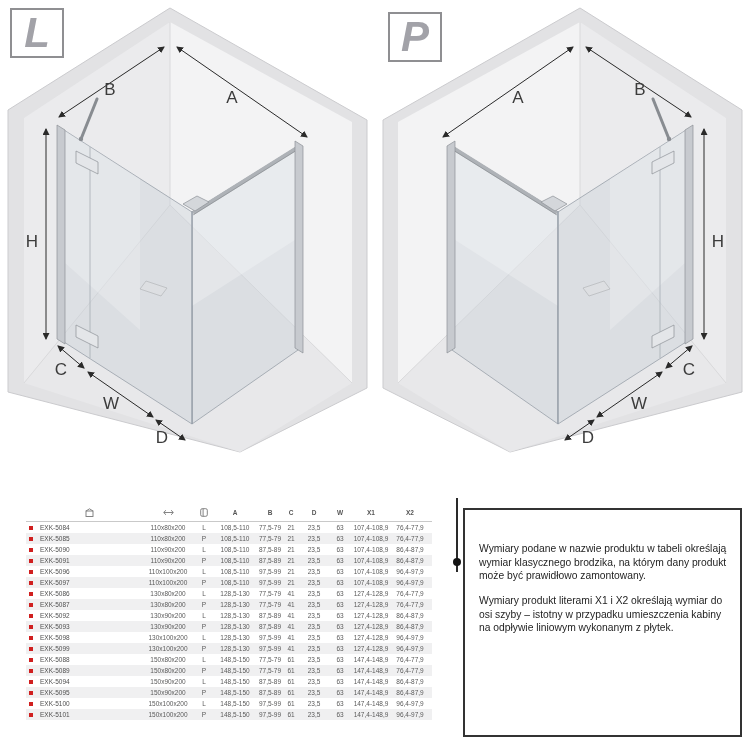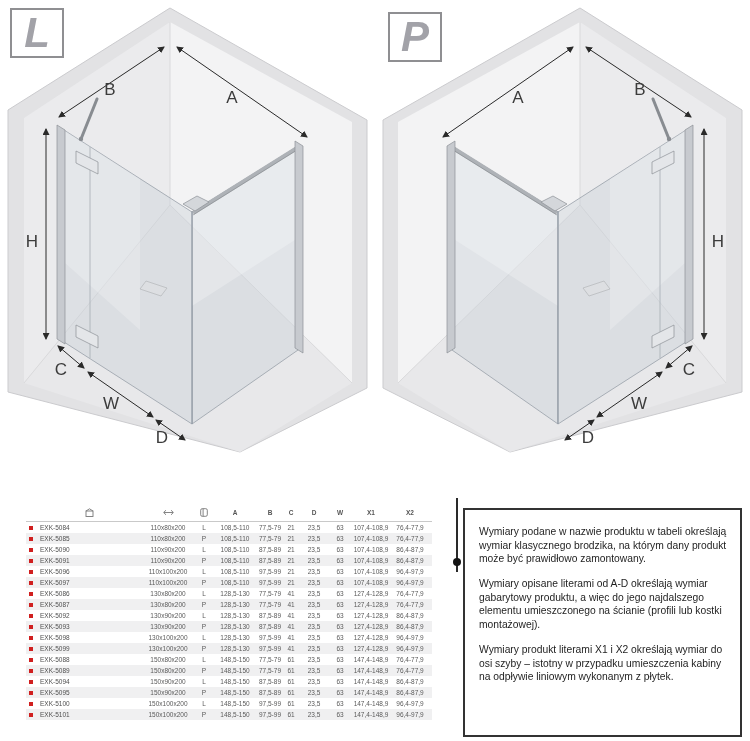--- a/index.html
+++ b/index.html
@@ -34,7 +34,7 @@
   #callout-line{position:absolute;left:456px;top:498px;width:2px;height:74px;background:#2a2a2a;}
   #callout-dot{position:absolute;left:453px;top:558px;width:8px;height:8px;border-radius:50%;background:#141414;}
   #info-box{position:absolute;left:463px;top:508px;width:279px;height:229px;box-sizing:border-box;
-            border:2px solid #333;padding:15px 13px 10px 14px;color:#1e1e1e;
+            border:2px solid #333;padding:32px 13px 10px 14px;color:#1e1e1e;
             font-size:10.3px;line-height:1.33;}
   #info-box p{margin:0 0 11px 0;}
 </style>

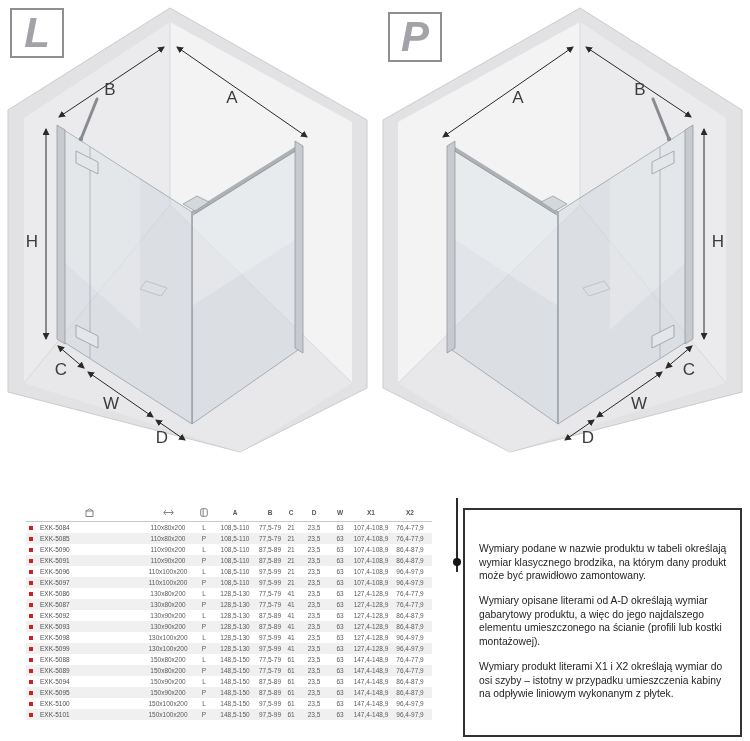--- a/index.html
+++ b/index.html
@@ -421,7 +421,6 @@
   <div id="callout-dot"></div>
   <div id="info-box">
     <p>Wymiary podane w nazwie produktu w tabeli określają wymiar klasycznego brodzika, na którym dany produkt może być prawidłowo zamontowany.</p>
-    <p>Wymiary opisane literami od A-D określają wymiar gabarytowy produktu, a więc do jego najdalszego elementu umieszczonego na ścianie (profili lub kostki montażowej).</p>
     <p>Wymiary produkt literami X1 i X2 określają wymiar do osi szyby – istotny w przypadku umieszczenia kabiny na odpływie liniowym wykonanym z płytek.</p>
   </div>
 

